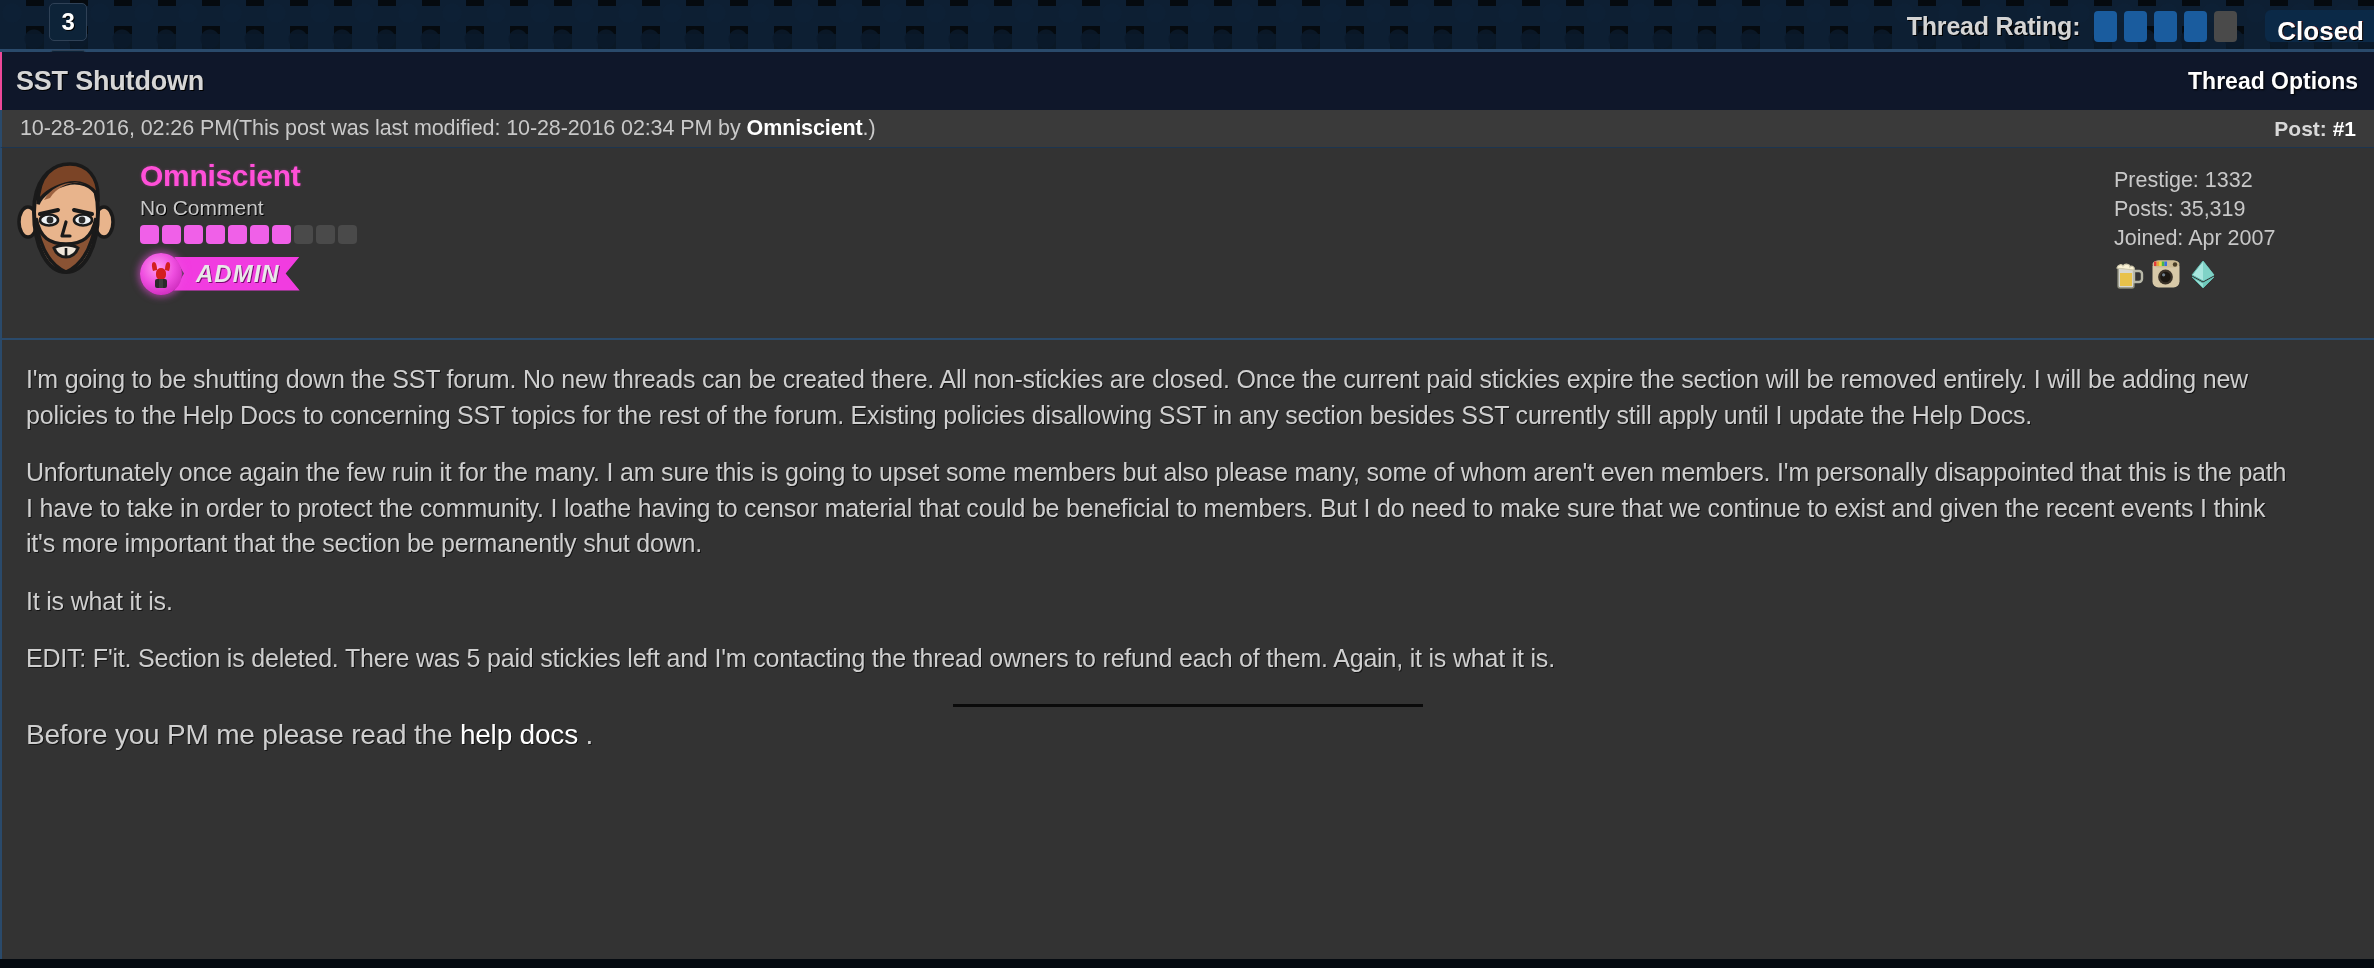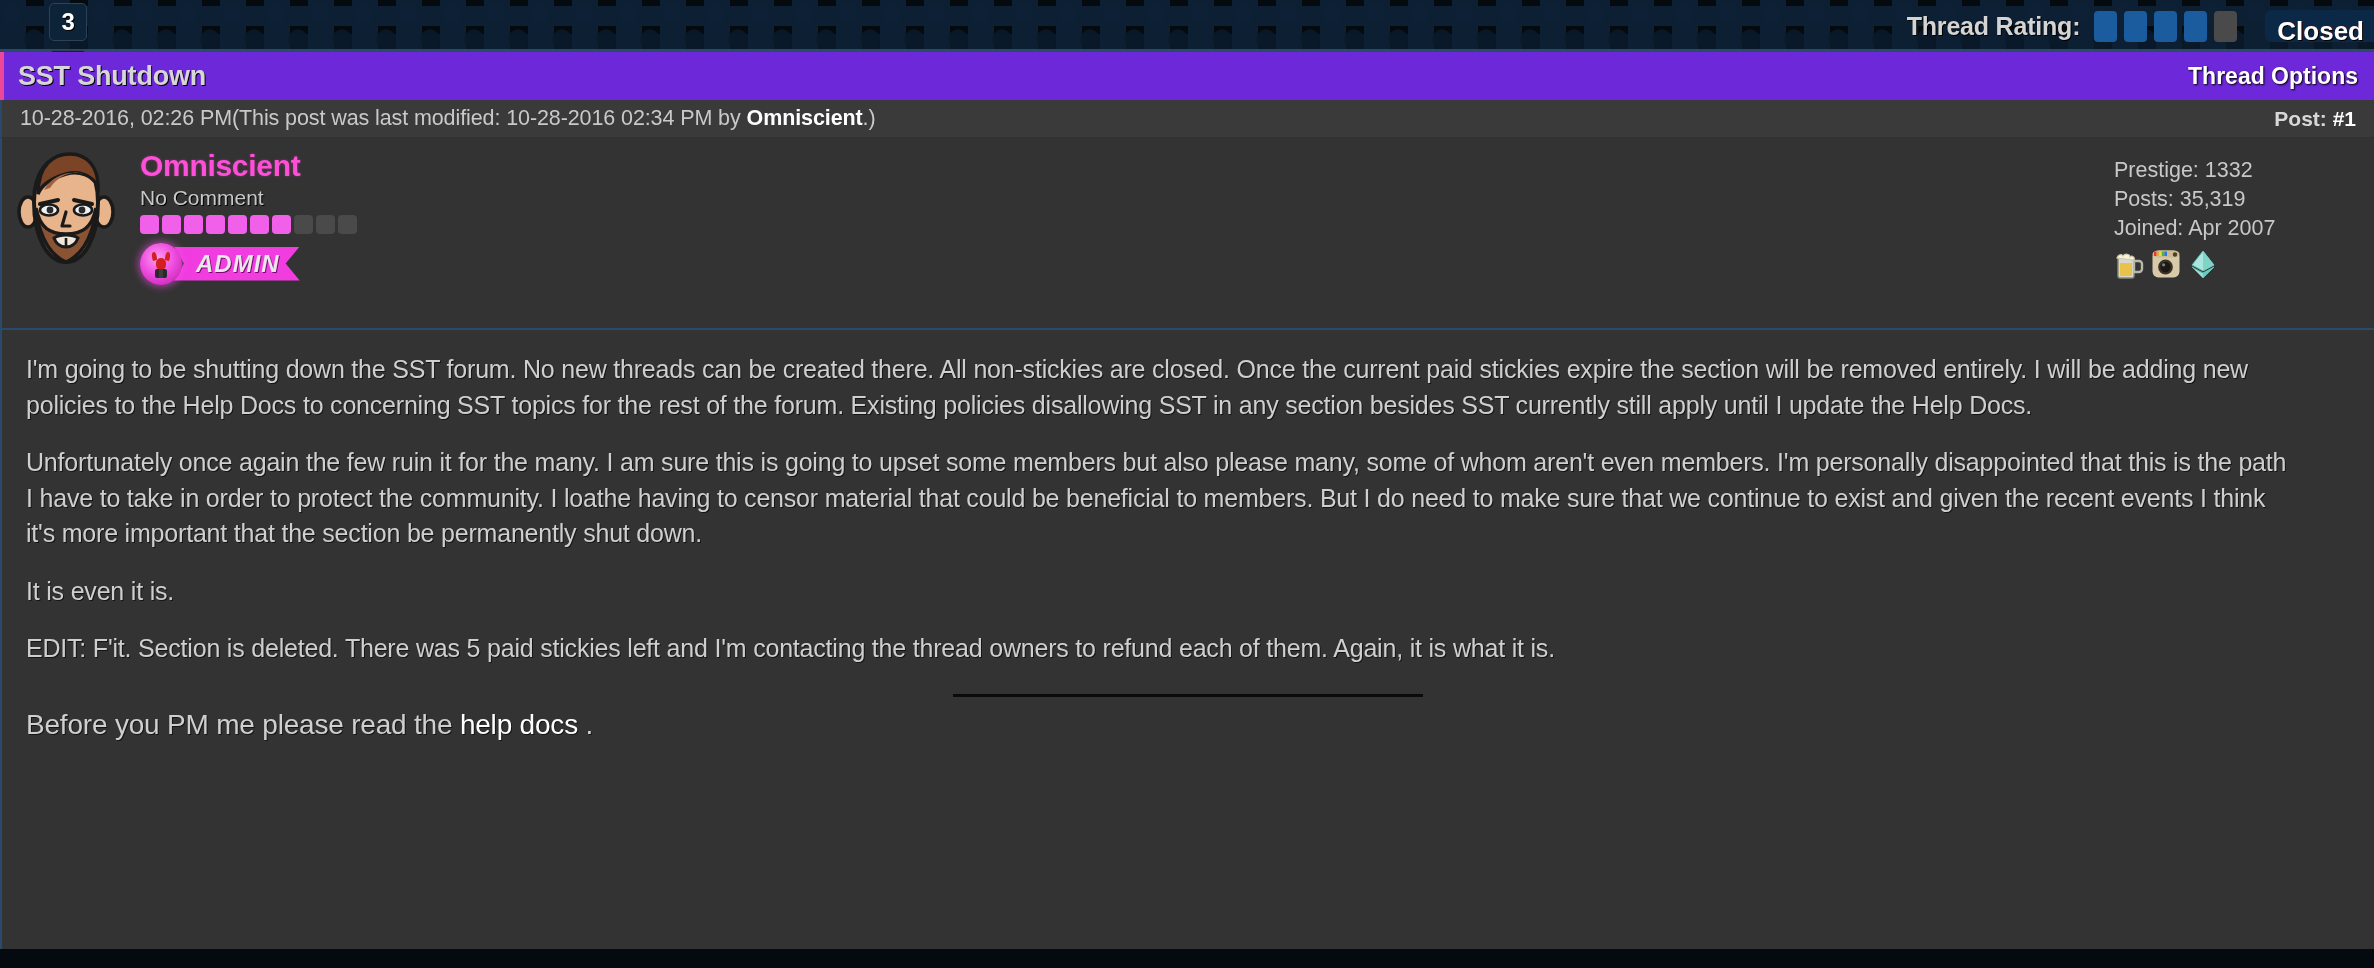--- a/index.html
+++ b/index.html
@@ -106,9 +106,9 @@
 
   
   .titlebar {
-    height: 48px;
-    background: #6d28d9;
-    border-left: 4px solid #ec4899;
+    height: 58px;
+    background: #0f172a;
+    border-left: 2px solid #ec4899;
     display: flex; align-items: center;
     padding: 0 16px 0 14px;
   }

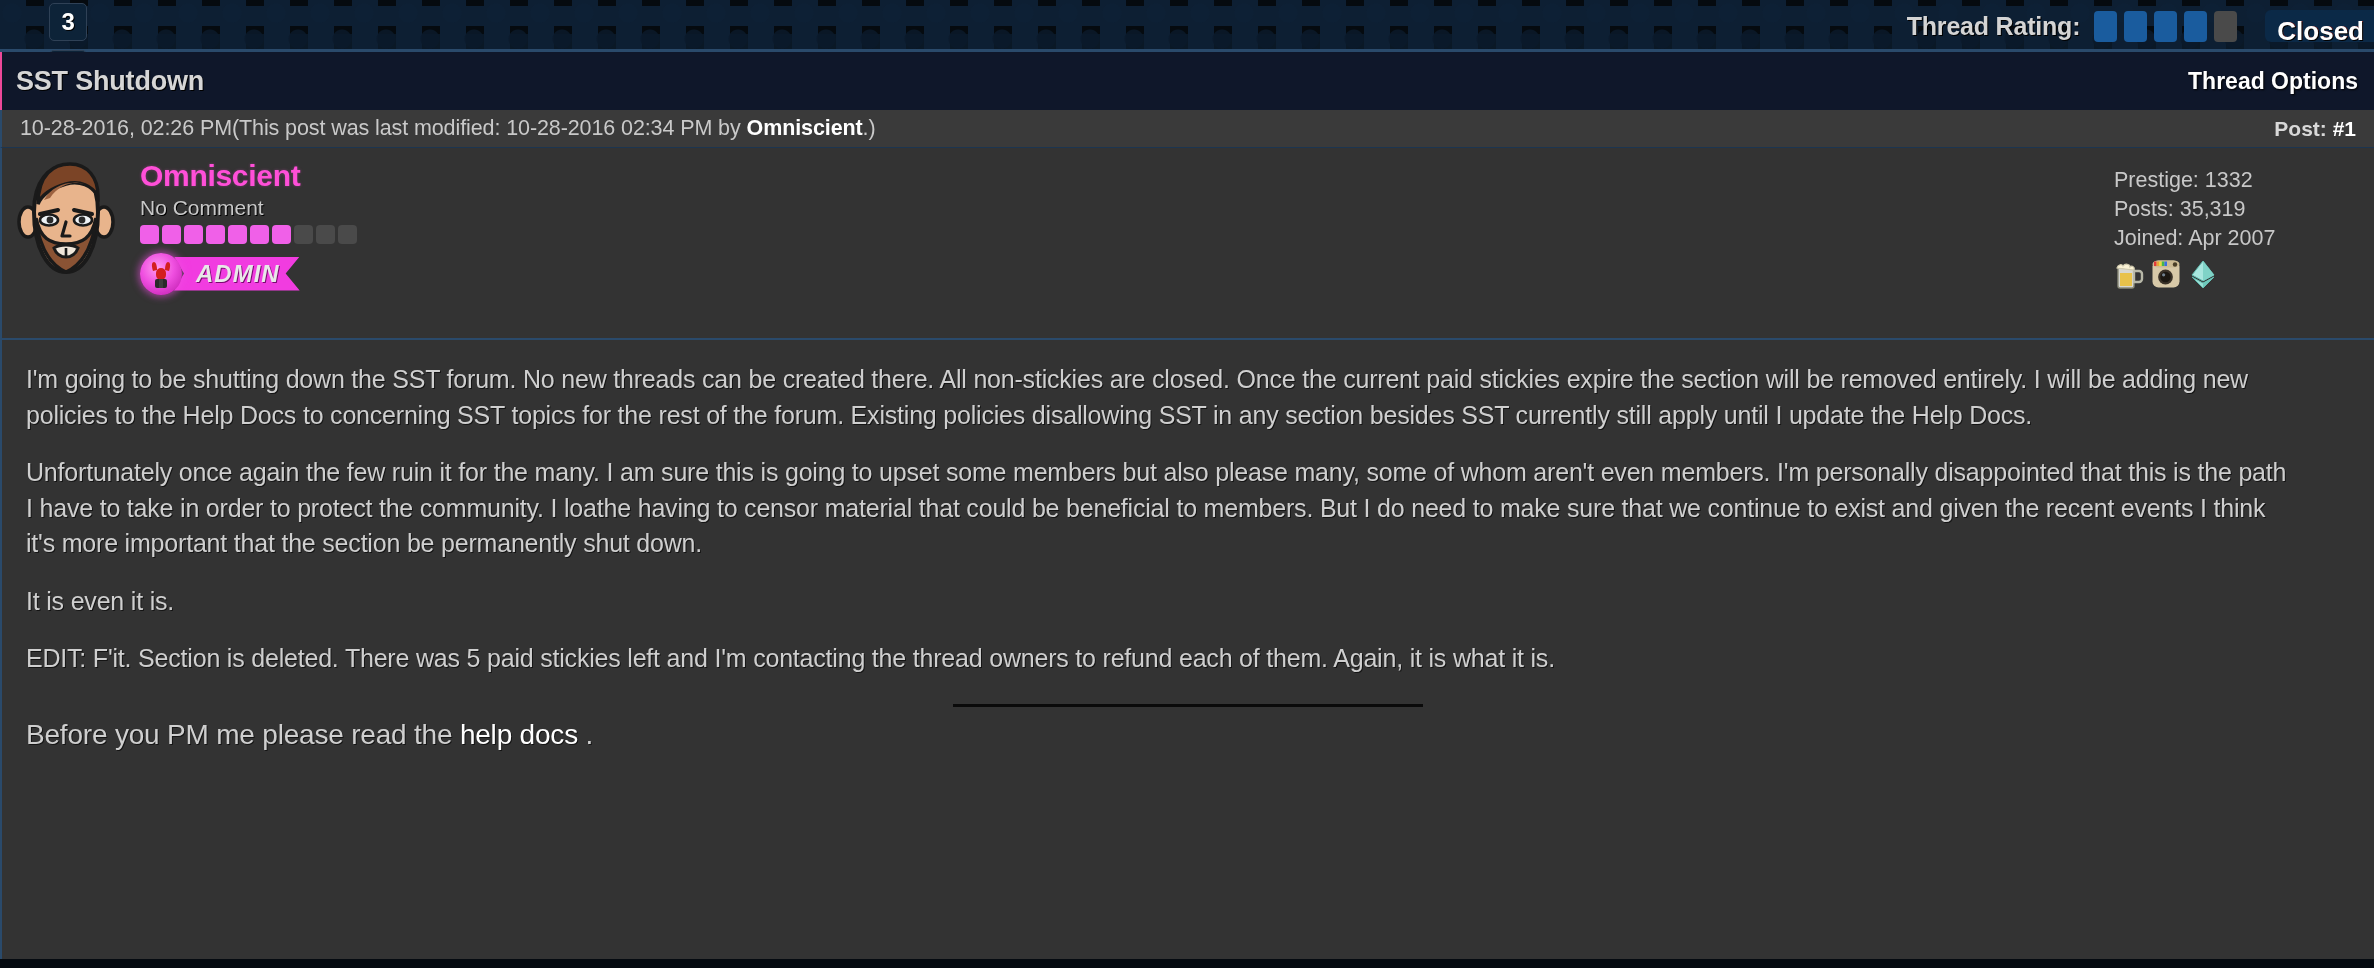--- a/index.html
+++ b/index.html
@@ -399,7 +399,7 @@
   <div class="postbody">
     <p class="ptext">I'm going to be shutting down the SST forum. No new threads can be created there. All non-stickies are closed. Once the current paid stickies expire the section will be removed entirely. I will be adding new policies to the Help Docs to concerning SST topics for the rest of the forum. Existing policies disallowing SST in any section besides SST currently still apply until I update the Help Docs.</p>
     <p class="ptext">Unfortunately once again the few ruin it for the many. I am sure this is going to upset some members but also please many, some of whom aren't even members. I'm personally disappointed that this is the path I have to take in order to protect the community. I loathe having to censor material that could be beneficial to members. But I do need to make sure that we continue to exist and given the recent events I think it's more important that the section be permanently shut down.</p>
-    <p class="ptext">It is even it is.</p>
+    <p class="ptext">It is what it is.</p>
     <p class="ptext">EDIT: F'it. Section is deleted. There was 5 paid stickies left and I'm contacting the thread owners to refund each of them. Again, it is what it is.</p>
 
     <div class="sig-sep"></div>

